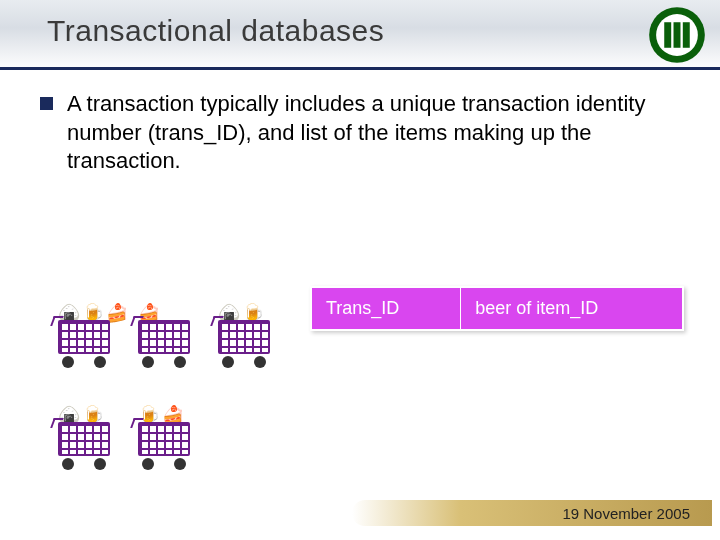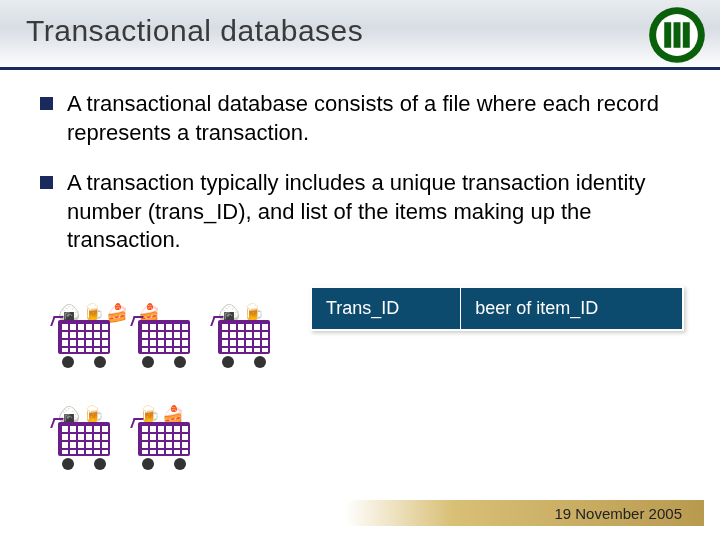--- a/index.html
+++ b/index.html
@@ -7,7 +7,7 @@
   .slide { width: 720px; height: 540px; position: relative; background: #fff; }
   .title-bar { position: relative; height: 70px; background: linear-gradient(to bottom, #e8ecf0 0%, #d8dde4 40%, #fff 100%); padding: 14px 26px 0 26px; }
   .title-bar::after { content: ""; position: absolute; left: 0; right: 0; bottom: 8px; height: 18px; background: radial-gradient(ellipse at 30% -200%, rgba(255,255,255,0) 60%, #1a2a5c 61%, #1a2a5c 64%, rgba(255,255,255,0) 65%) , linear-gradient(to bottom, rgba(26,42,92,0) 45%, #1a2a5c 48%, #1a2a5c 52%, rgba(26,42,92,0) 55%); background: #1a2a5c; height: 3px; bottom: 0; }
-  .title-text { font-size: 30px; color: #3a3a3a; font-weight: 400; letter-spacing: 0.5px; }
+  .title-text { font-size: 30px; color: #3a3a3a; font-weight: 400; letter-spacing: 0.5px; margin-left: 21px; }
   .logo { position: absolute; right: 14px; top: 6px; width: 58px; height: 58px; }
   .logo-outer { fill: #0a5f0a; }
   .logo-inner { fill: #fff; }

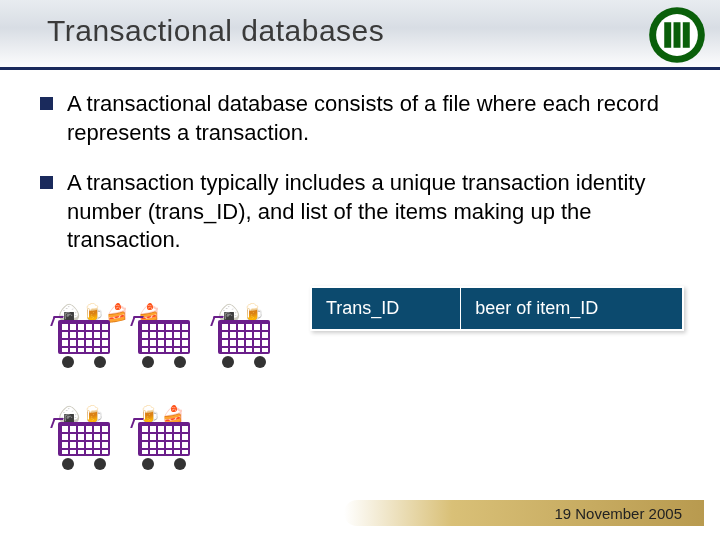--- a/index.html
+++ b/index.html
@@ -47,10 +47,6 @@
   </div>
 
   <div class="content">
-    <div class="bullet-item">
-      <div class="bullet"></div>
-      <div class="bullet-text">A transactional database consists of a file where each record represents a transaction.</div>
-    </div>
     <div class="bullet-item">
       <div class="bullet"></div>
       <div class="bullet-text">A transaction typically includes a unique transaction identity number (trans_ID), and list of the items making up the transaction.</div>

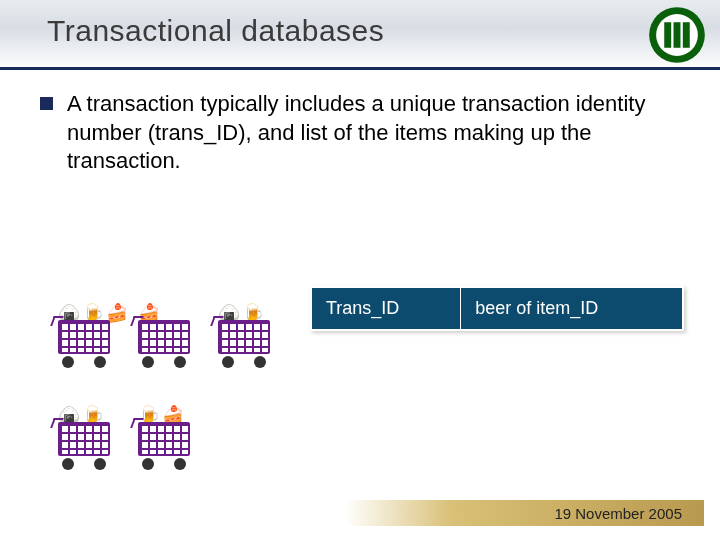--- a/index.html
+++ b/index.html
@@ -25,7 +25,7 @@
   .cart-wheels { position: absolute; left: 12px; top: 70px; width: 44px; display: flex; justify-content: space-between; }
   .cart-wheels span { width: 12px; height: 12px; border-radius: 50%; background: #333; display: inline-block; }
   .table-wrap { flex: 1; padding-right: 36px; }
-  table { width: 100%; border-collapse: collapse; background: #0c4a6e; color: #fff; border: 2px solid #fff; box-shadow: 2px 2px 4px rgba(0,0,0,0.2); }
+  table { width: 100%; border-collapse: collapse; background: #d946ef; color: #fff; border: 2px solid #fff; box-shadow: 2px 2px 4px rgba(0,0,0,0.2); }
   th, td { text-align: left; font-weight: 400; font-size: 18px; padding: 8px 14px; border: 1px solid #fff; vertical-align: top; }
   th { padding-top: 10px; padding-bottom: 10px; }
   td { padding-top: 10px; padding-bottom: 10px; line-height: 1.5; }

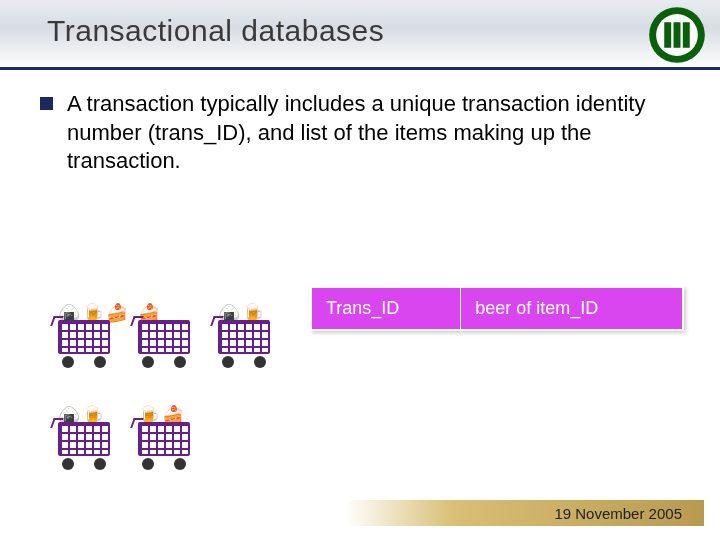--- a/index.html
+++ b/index.html
@@ -29,7 +29,7 @@
   th, td { text-align: left; font-weight: 400; font-size: 18px; padding: 8px 14px; border: 1px solid #fff; vertical-align: top; }
   th { padding-top: 10px; padding-bottom: 10px; }
   td { padding-top: 10px; padding-bottom: 10px; line-height: 1.5; }
-  .footer { position: absolute; right: 16px; bottom: 14px; width: 360px; height: 26px; background: linear-gradient(to right, rgba(224,198,122,0) 0%, #d9c077 30%, #b89a4f 100%); padding-right: 22px; display: flex; align-items: center; justify-content: flex-end; font-size: 15px; color: #222; border-radius: 13px 0 0 13px; }
+  .footer { position: absolute; right: 8px; bottom: 14px; width: 360px; height: 26px; background: linear-gradient(to right, rgba(224,198,122,0) 0%, #d9c077 30%, #b89a4f 100%); padding-right: 22px; display: flex; align-items: center; justify-content: flex-end; font-size: 15px; color: #222; border-radius: 13px 0 0 13px; }
 </style>
 </head>
 <body>

